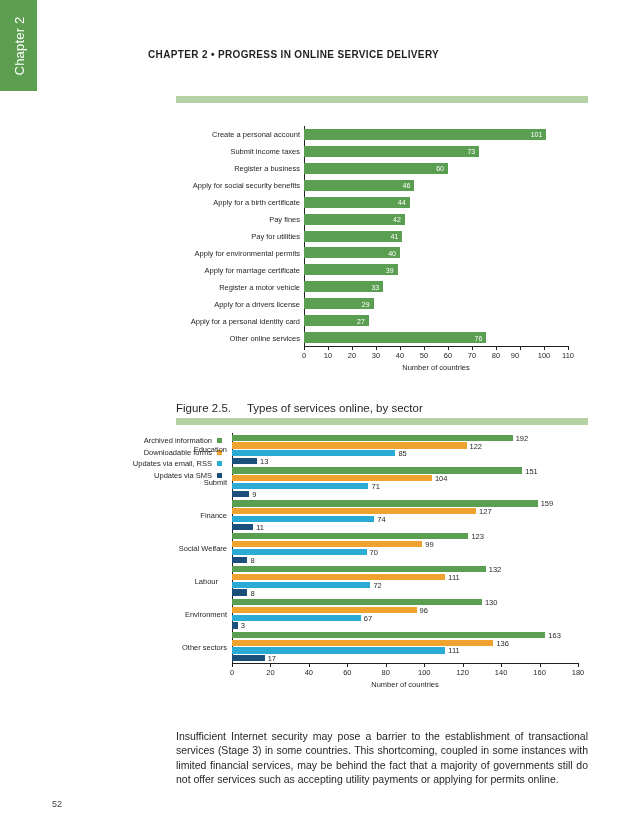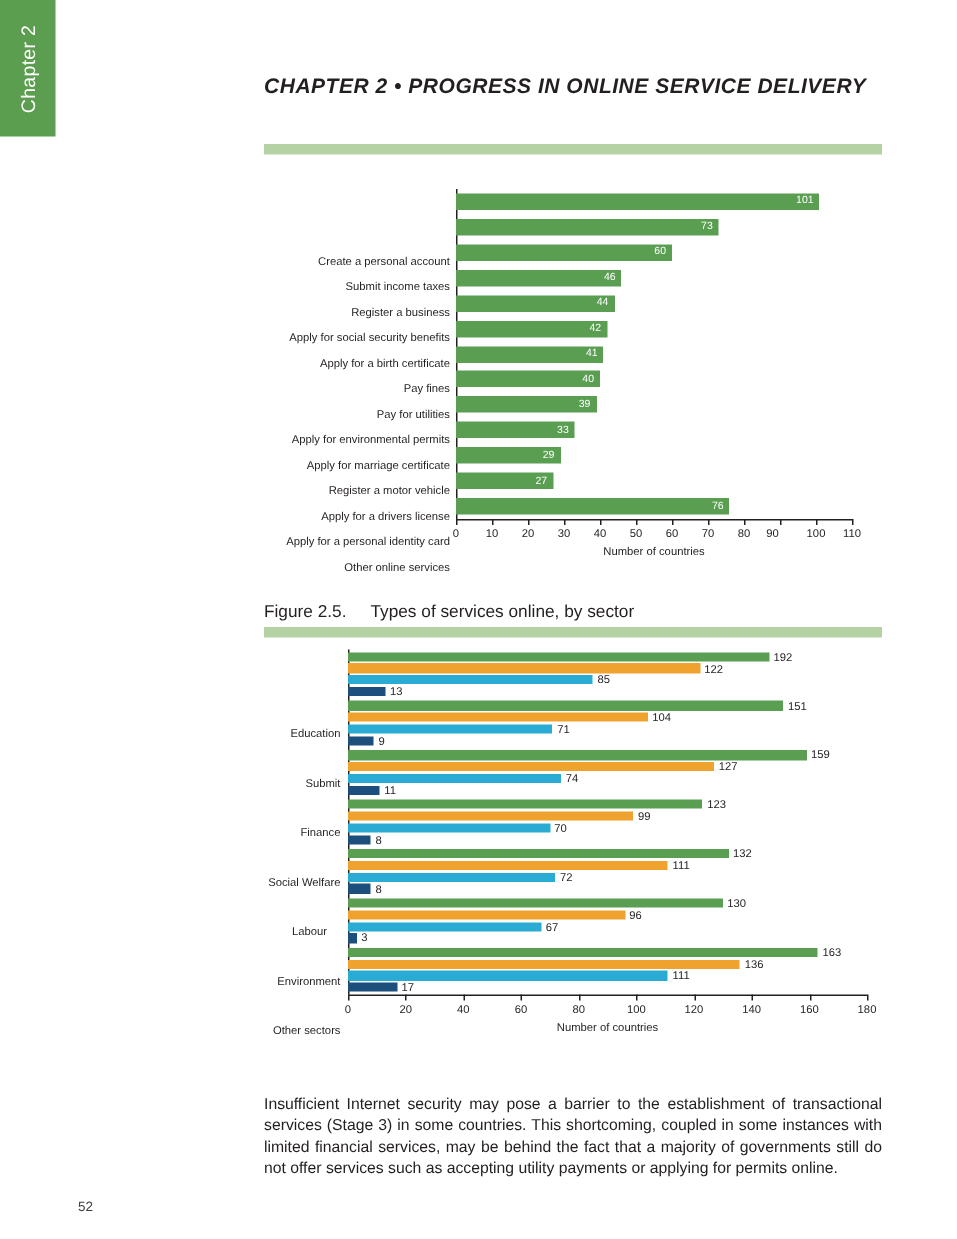--- a/index.html
+++ b/index.html
@@ -40,13 +40,12 @@
   
   .running-head {
     position: absolute;
-    left: 176px;
+    left: 148px;
     top: 49px;
-    font-size: 14px;
+    font-size: 10px;
     font-weight: bold;
     letter-spacing: 0.35px;
     color: #231f20;
-    font-style: italic;
   }
 
   

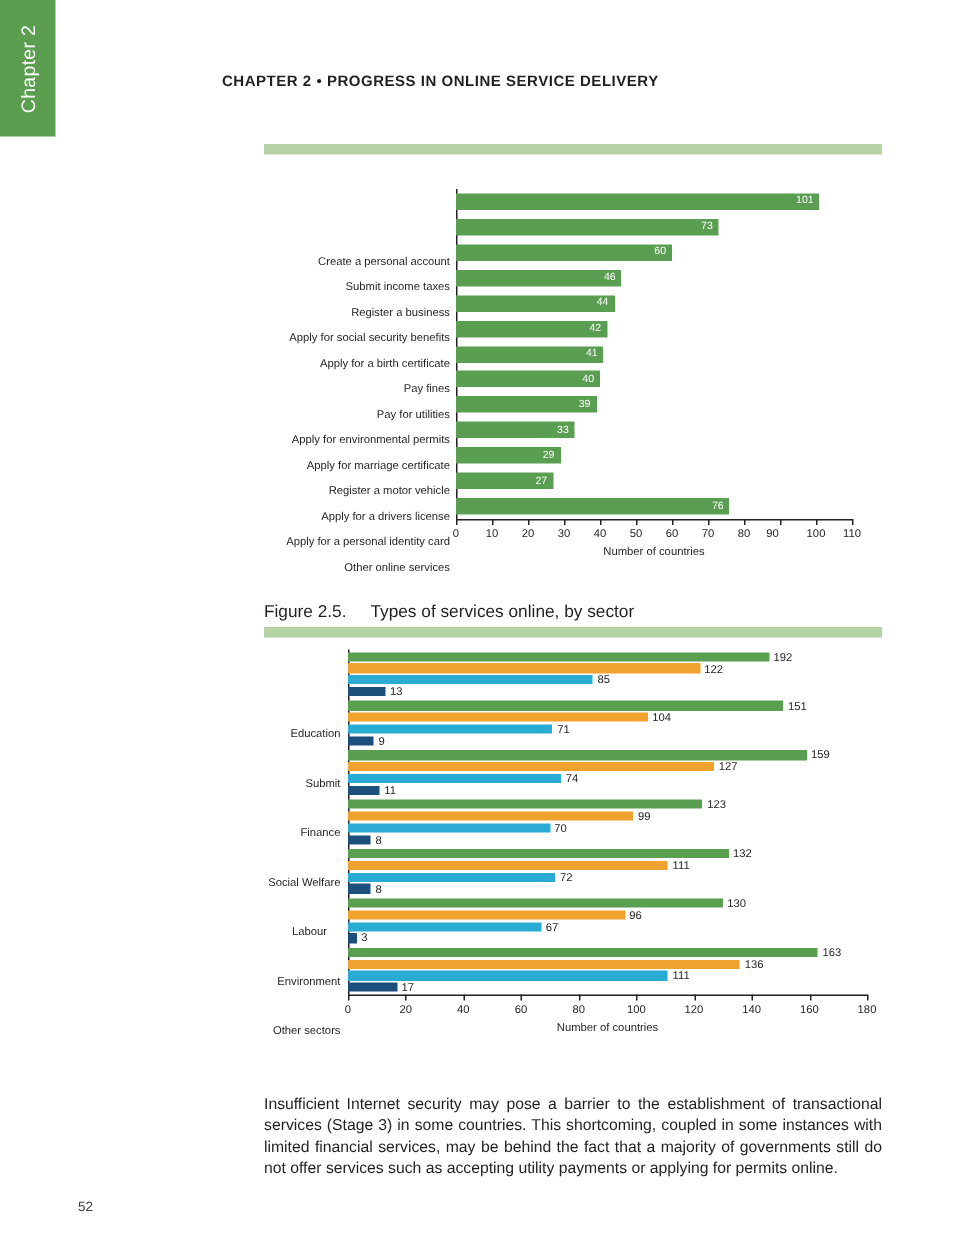--- a/index.html
+++ b/index.html
@@ -114,7 +114,6 @@
     text-align: right;
     white-space: nowrap;
     transform: translateY(-50%);
-    margin-top: 40px;
   }
   .bar {
     position: absolute;

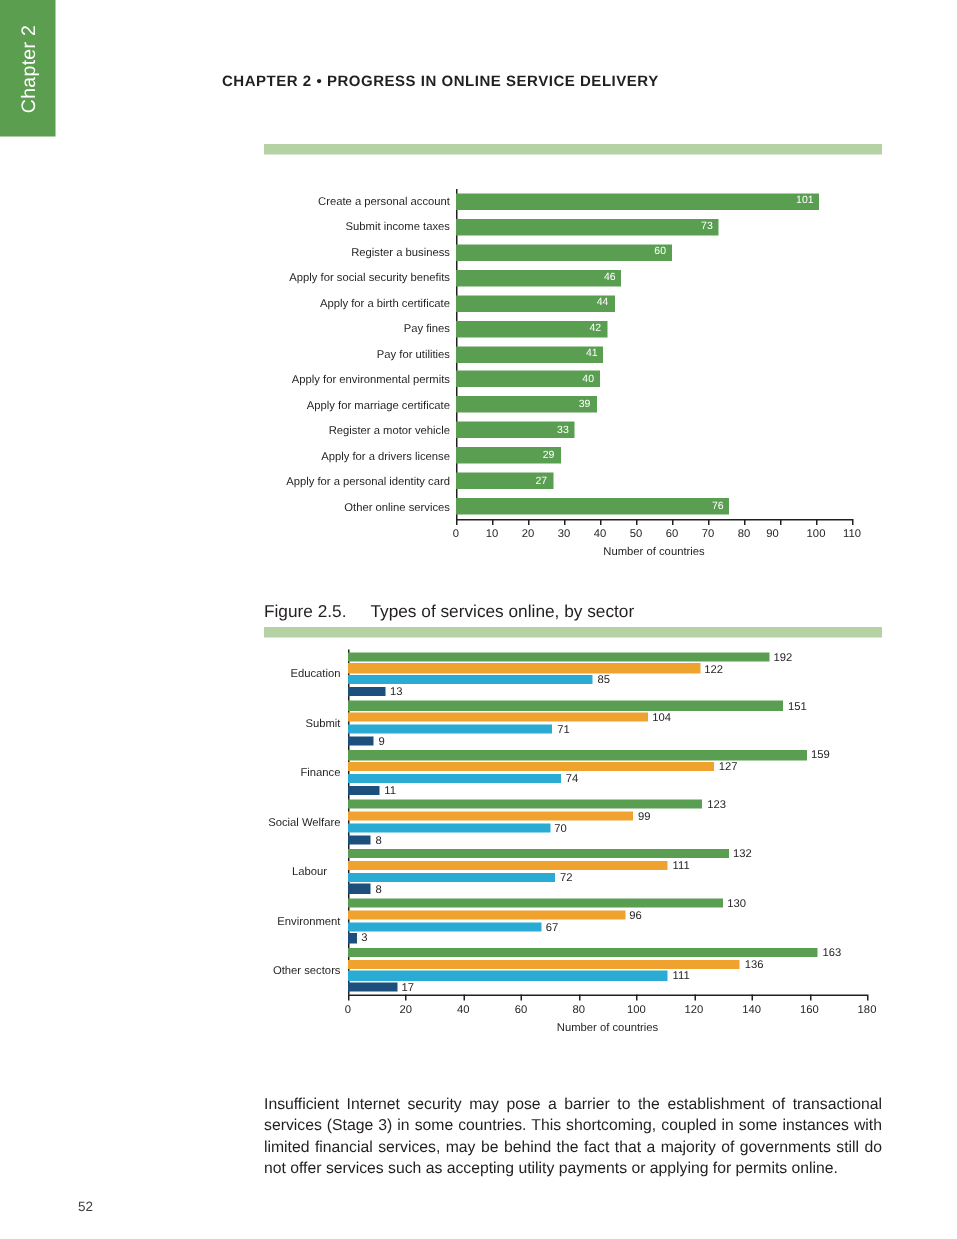--- a/index.html
+++ b/index.html
@@ -277,6 +277,24 @@
 
 <div class="chart" id="chart2" style="position:absolute; left:0px; top:0px; width:638px; height:826px; pointer-events:none;">
     <div class="plot" style="left: 232px; top: 433px; width: 346px; height: 230px;"></div>
+    <div class="legend" style="left: 62px; top: 435px; width: 160px; height: 50px;">
+      <div class="legend-row" style="top: 0px;">
+        <span class="legend-text">Archived information</span>
+        <span class="legend-swatch" style="background: rgb(90, 158, 82);"></span>
+      </div>
+      <div class="legend-row" style="top: 11.5px;">
+        <span class="legend-text">Downloadable forms</span>
+        <span class="legend-swatch" style="background: rgb(240, 162, 46);"></span>
+      </div>
+      <div class="legend-row" style="top: 23px;">
+        <span class="legend-text">Updates via email, RSS</span>
+        <span class="legend-swatch" style="background: rgb(41, 171, 212);"></span>
+      </div>
+      <div class="legend-row" style="top: 34.5px;">
+        <span class="legend-text">Updates via SMS</span>
+        <span class="legend-swatch" style="background: rgb(28, 79, 124);"></span>
+      </div>
+    </div>
     <div class="cat-label" style="right: 411px; top: 449.429px;">Education</div>
     <div class="bar" style="left: 232px; top: 434.629px; width: 280.644px; height: 6.2px; background: rgb(90, 158, 82);"></div>
     <div class="bar-val-out" style="left: 515.644px; top: 437.729px;">192</div>

